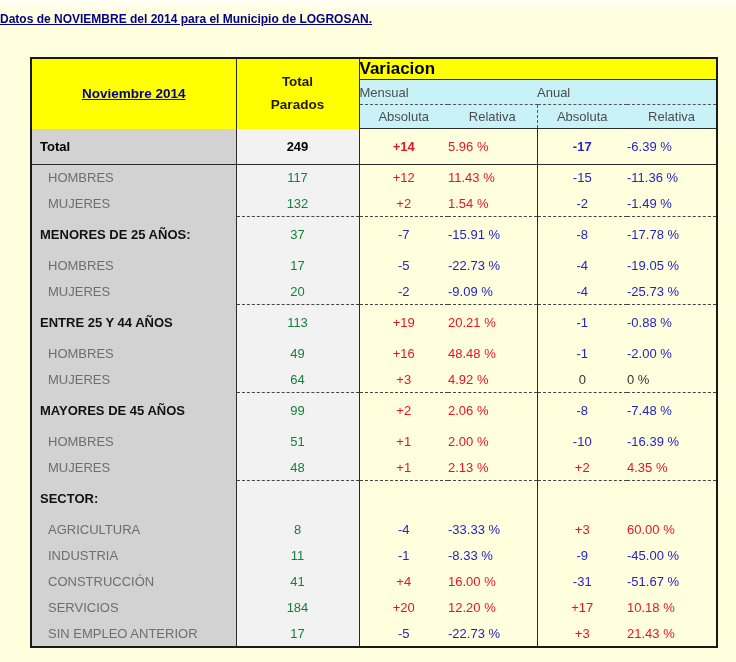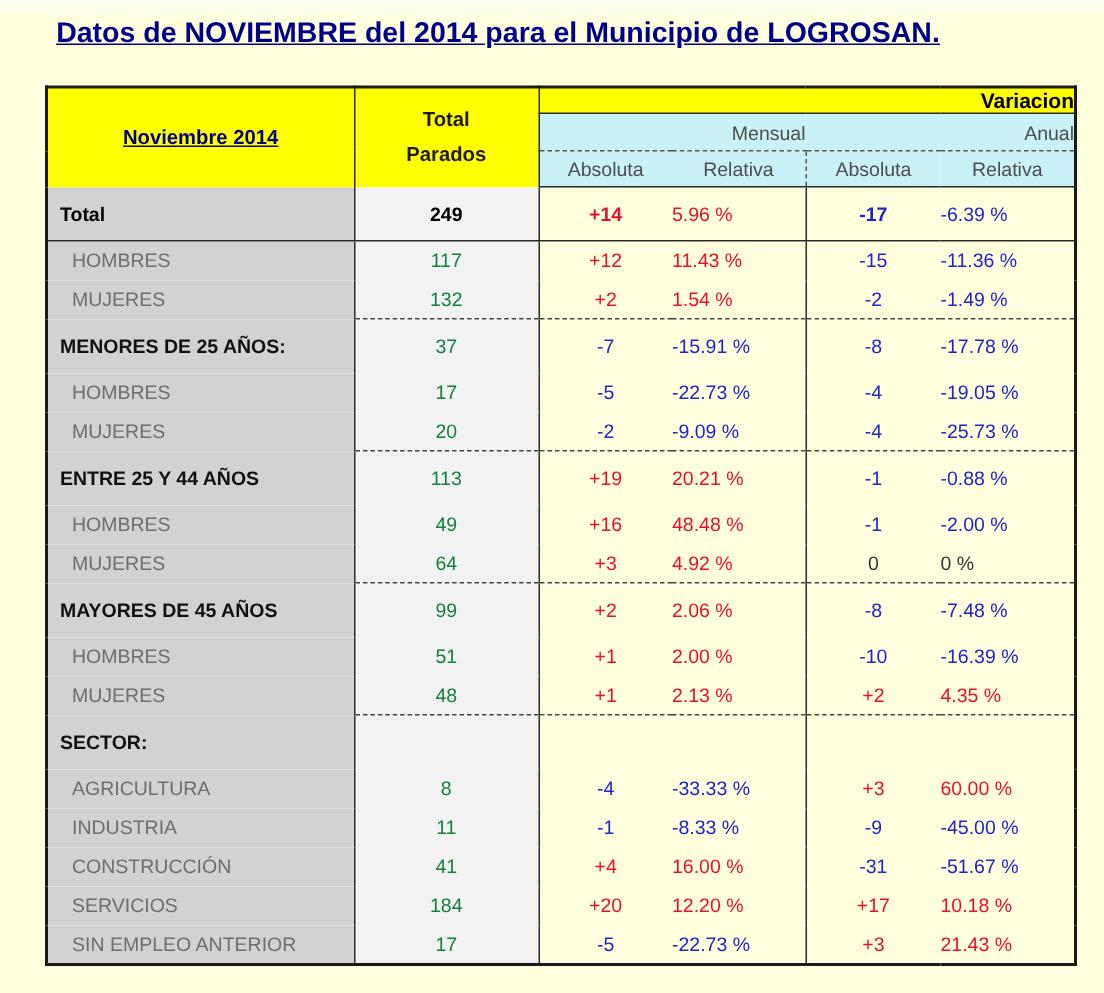--- a/index.html
+++ b/index.html
@@ -20,8 +20,8 @@
     background:linear-gradient(180deg,#fffff6 0px,var(--page-bg) 14px);
   }
   .title{
-    position:absolute;top:12px;left:0;width:664px;text-align:center;
-    font-size:19px;font-weight:bold;color:var(--navy);
+    position:absolute;top:12px;left:0;width:664px;
+    font-size:12px;font-weight:bold;color:var(--navy);
     text-decoration:underline;
   }
   table.stats{

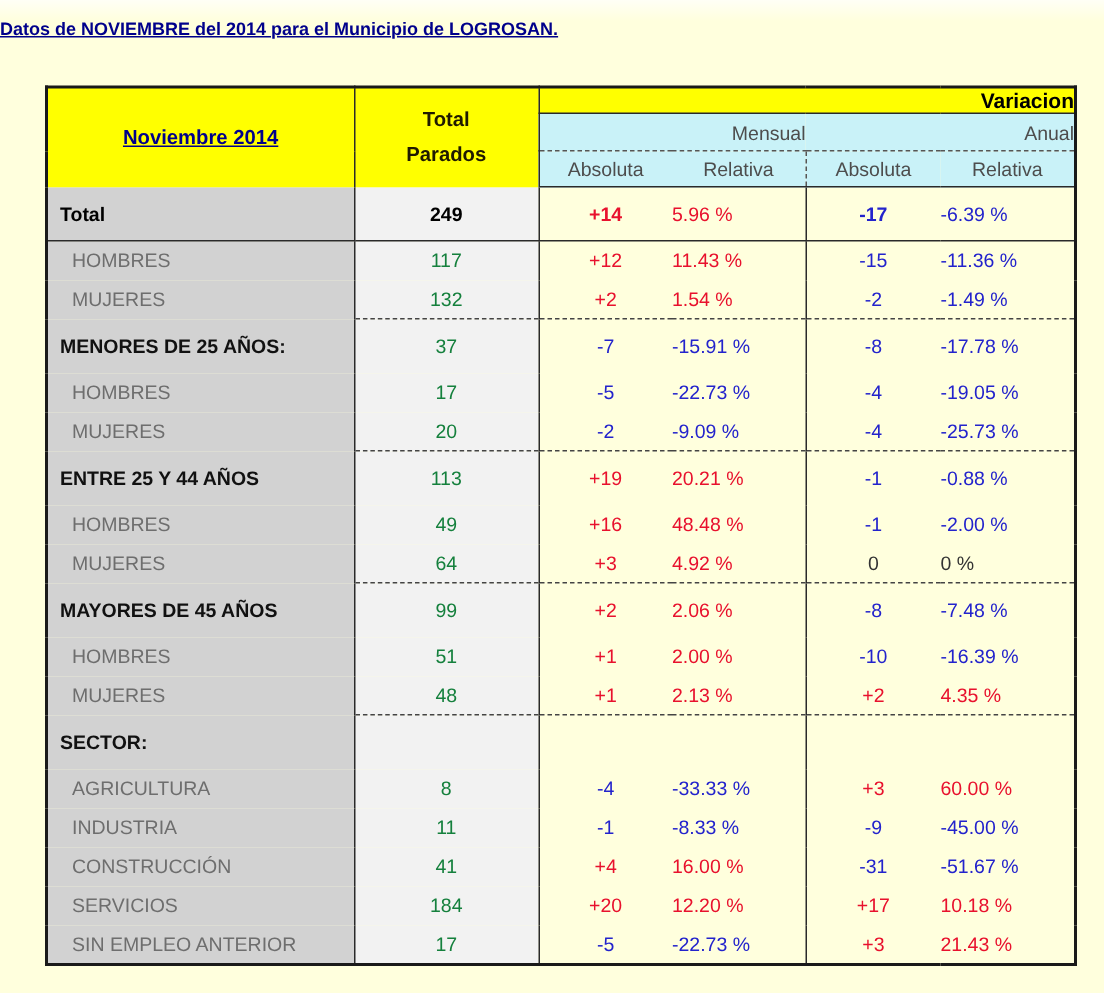--- a/index.html
+++ b/index.html
@@ -47,7 +47,7 @@
     border-right:1px solid var(--line);line-height:1.7;
   }
   .h-variacion{
-    color:#000;font-weight:bold;font-size:14px;text-align:right;
+    color:#000;font-weight:bold;font-size:17px;text-align:left;
     height:16px;border-bottom:1px solid var(--line);
   }
   .h-group{height:25px;text-align:right;border-bottom:1px dashed #555;margin-left:20px;}

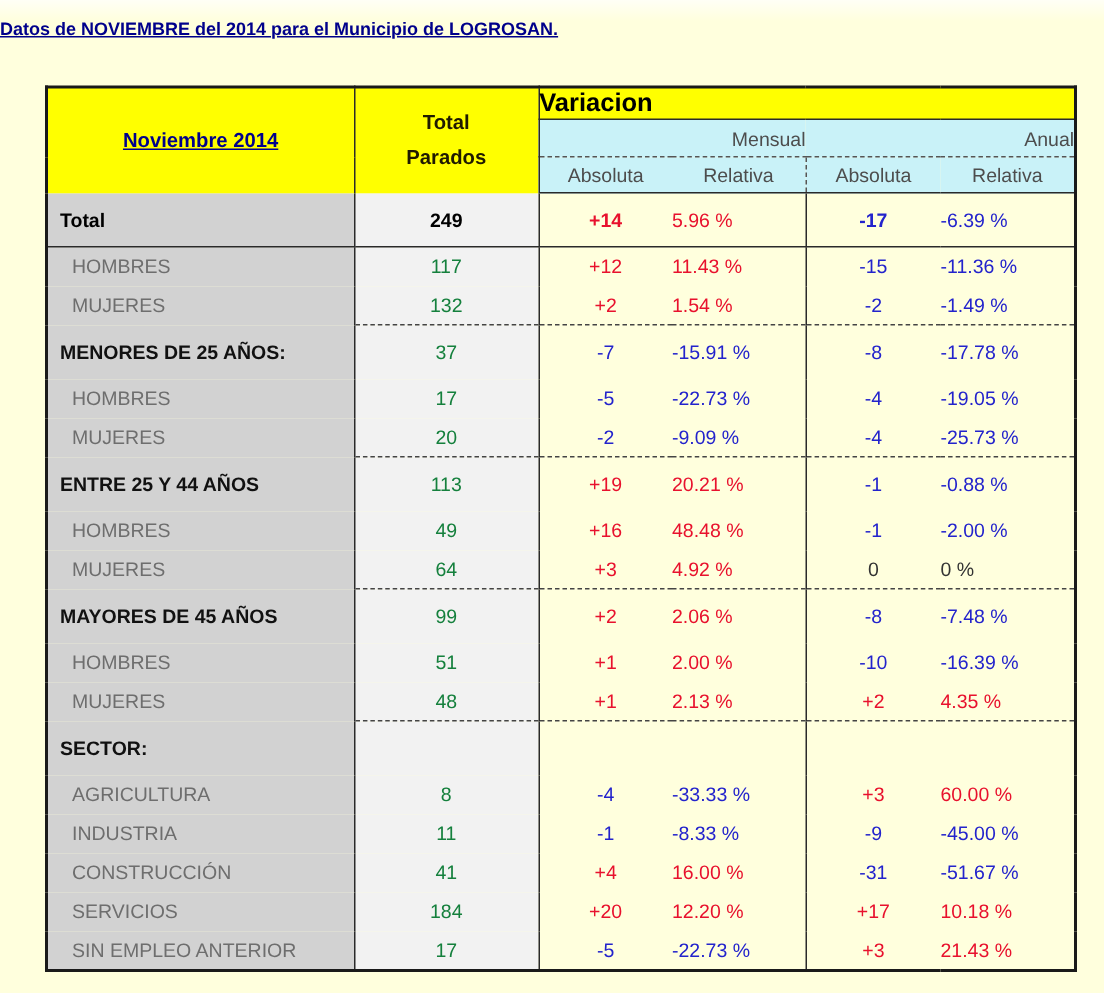--- a/index.html
+++ b/index.html
@@ -50,7 +50,7 @@
     color:#000;font-weight:bold;font-size:17px;text-align:left;
     height:16px;border-bottom:1px solid var(--line);
   }
-  .h-group{height:25px;text-align:right;border-bottom:1px dashed #555;margin-left:20px;}
+  .h-group{height:25px;text-align:left;border-bottom:1px dashed #555;margin-left:20px;}
   .h-subcol{height:24px;text-align:center;border-bottom:1px solid var(--line);}
   .h-dash-left{border-left:1px dashed #555;}
 

